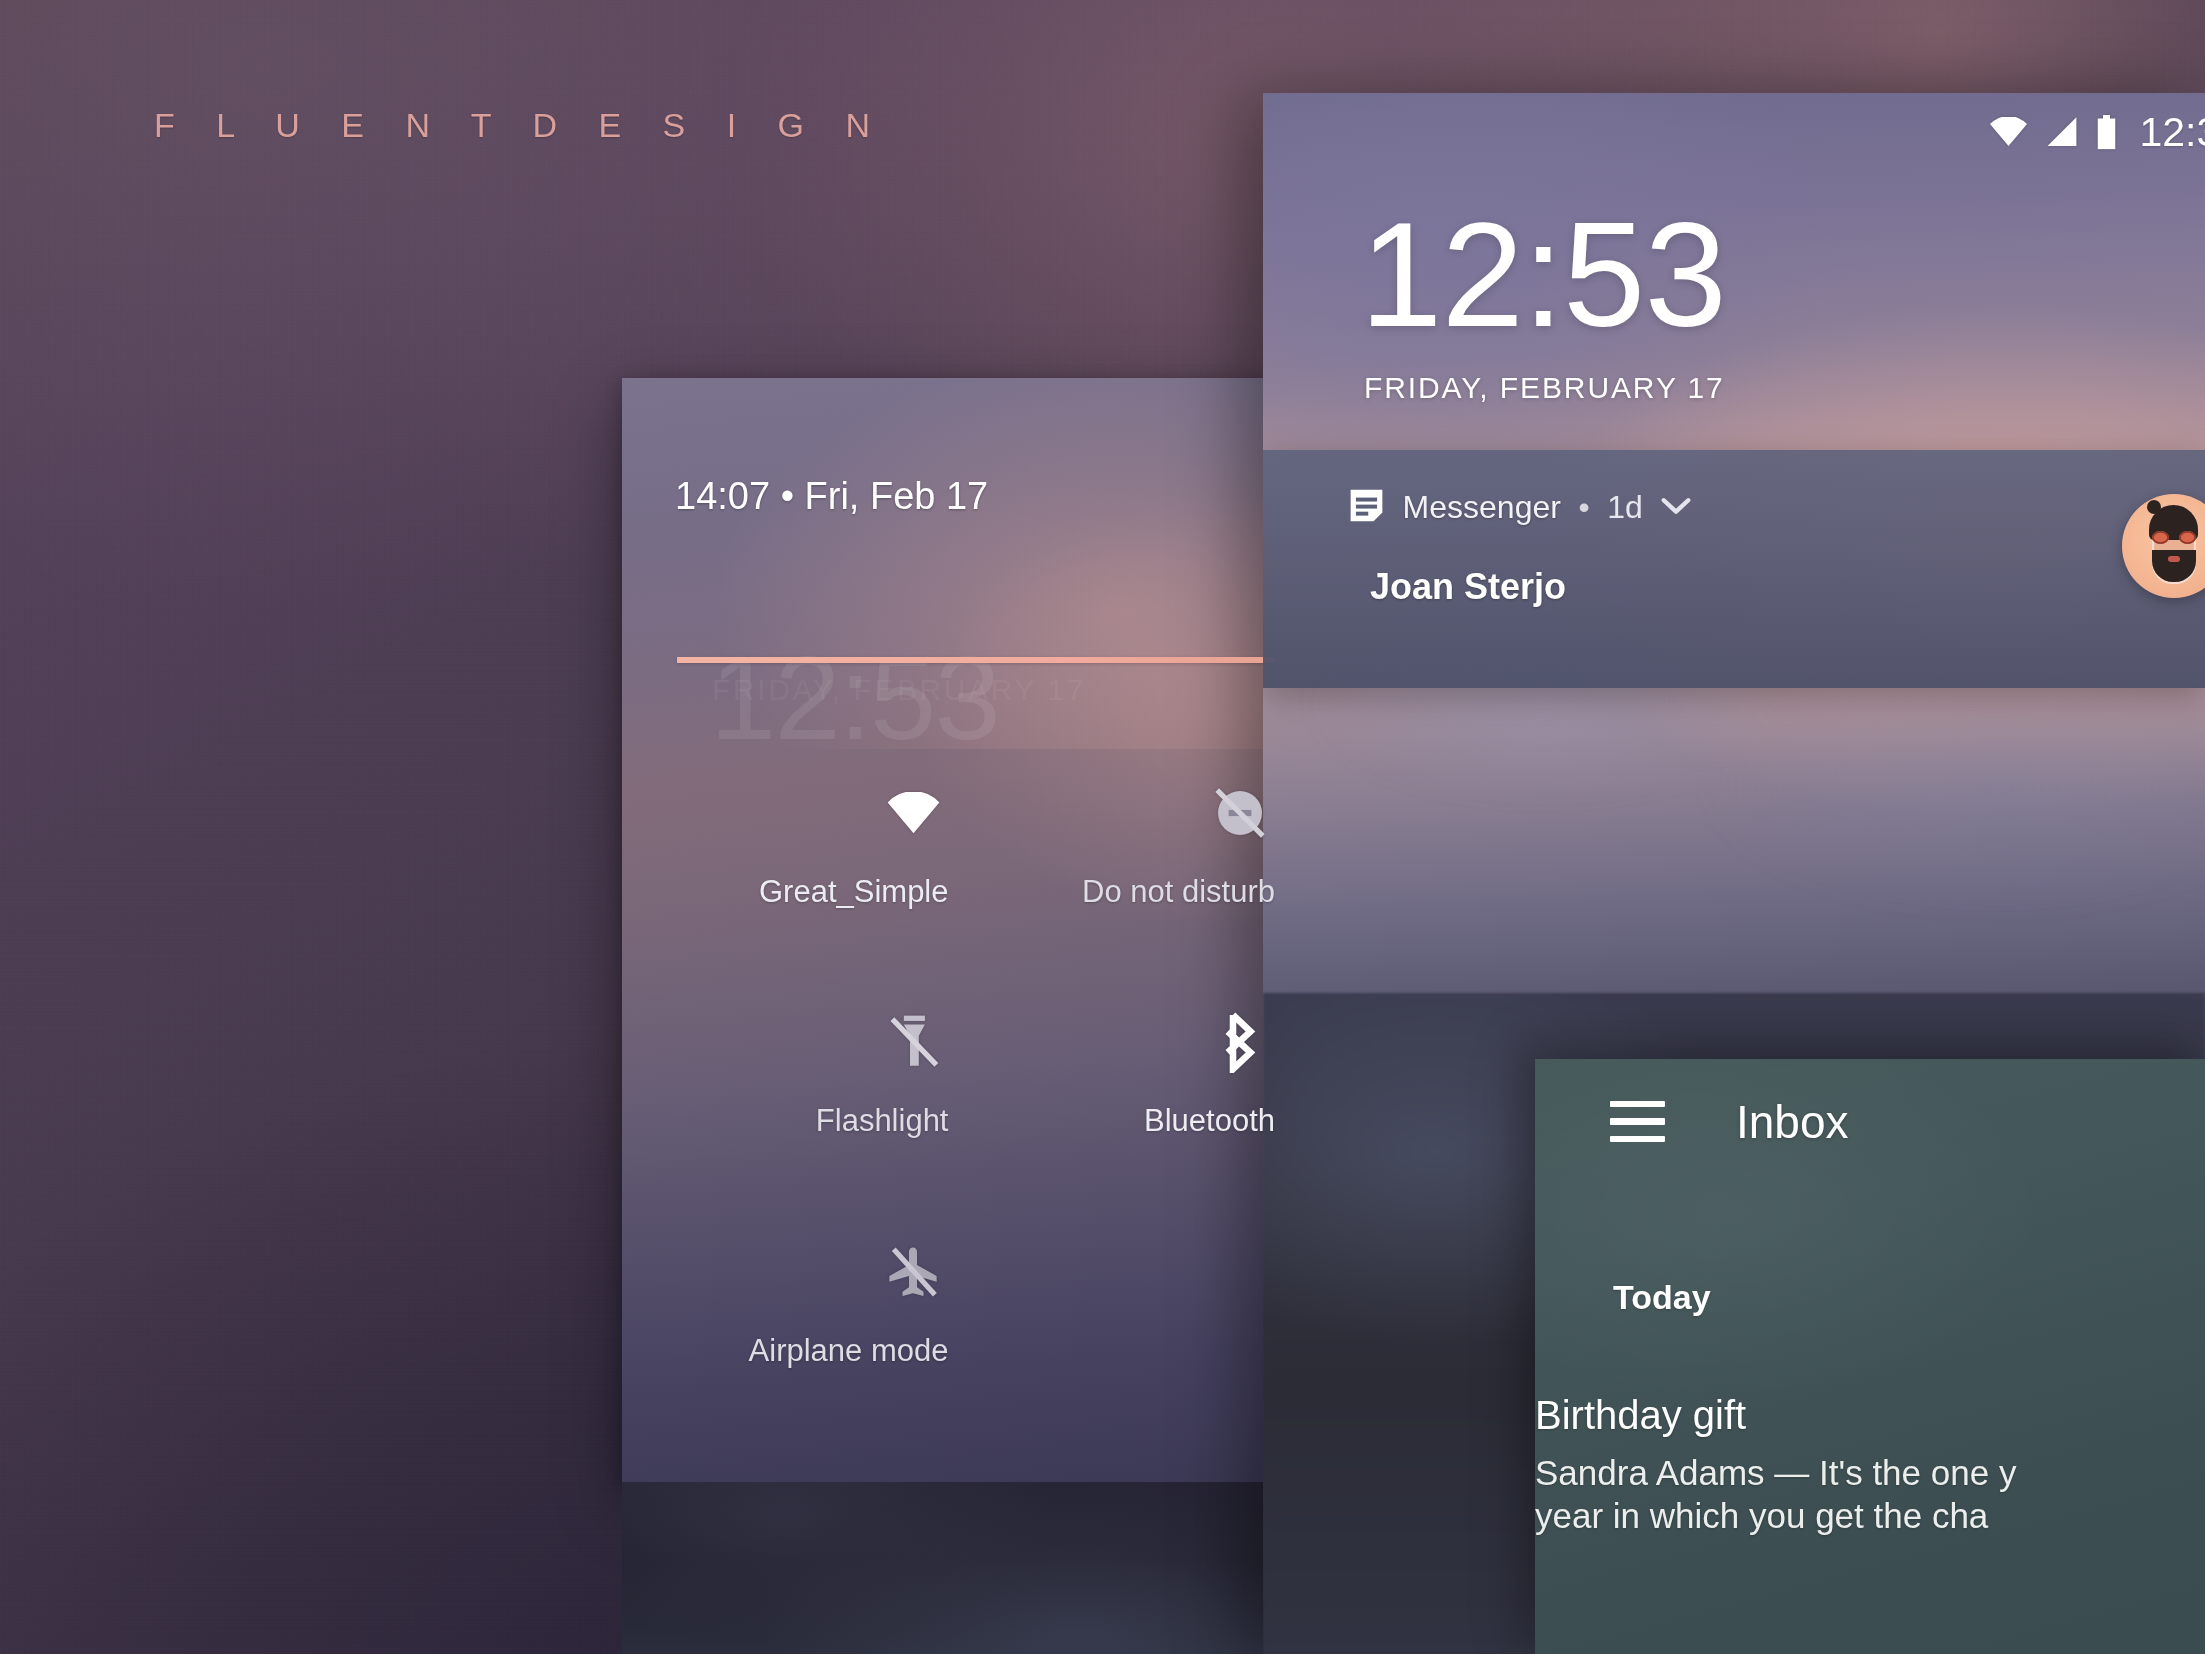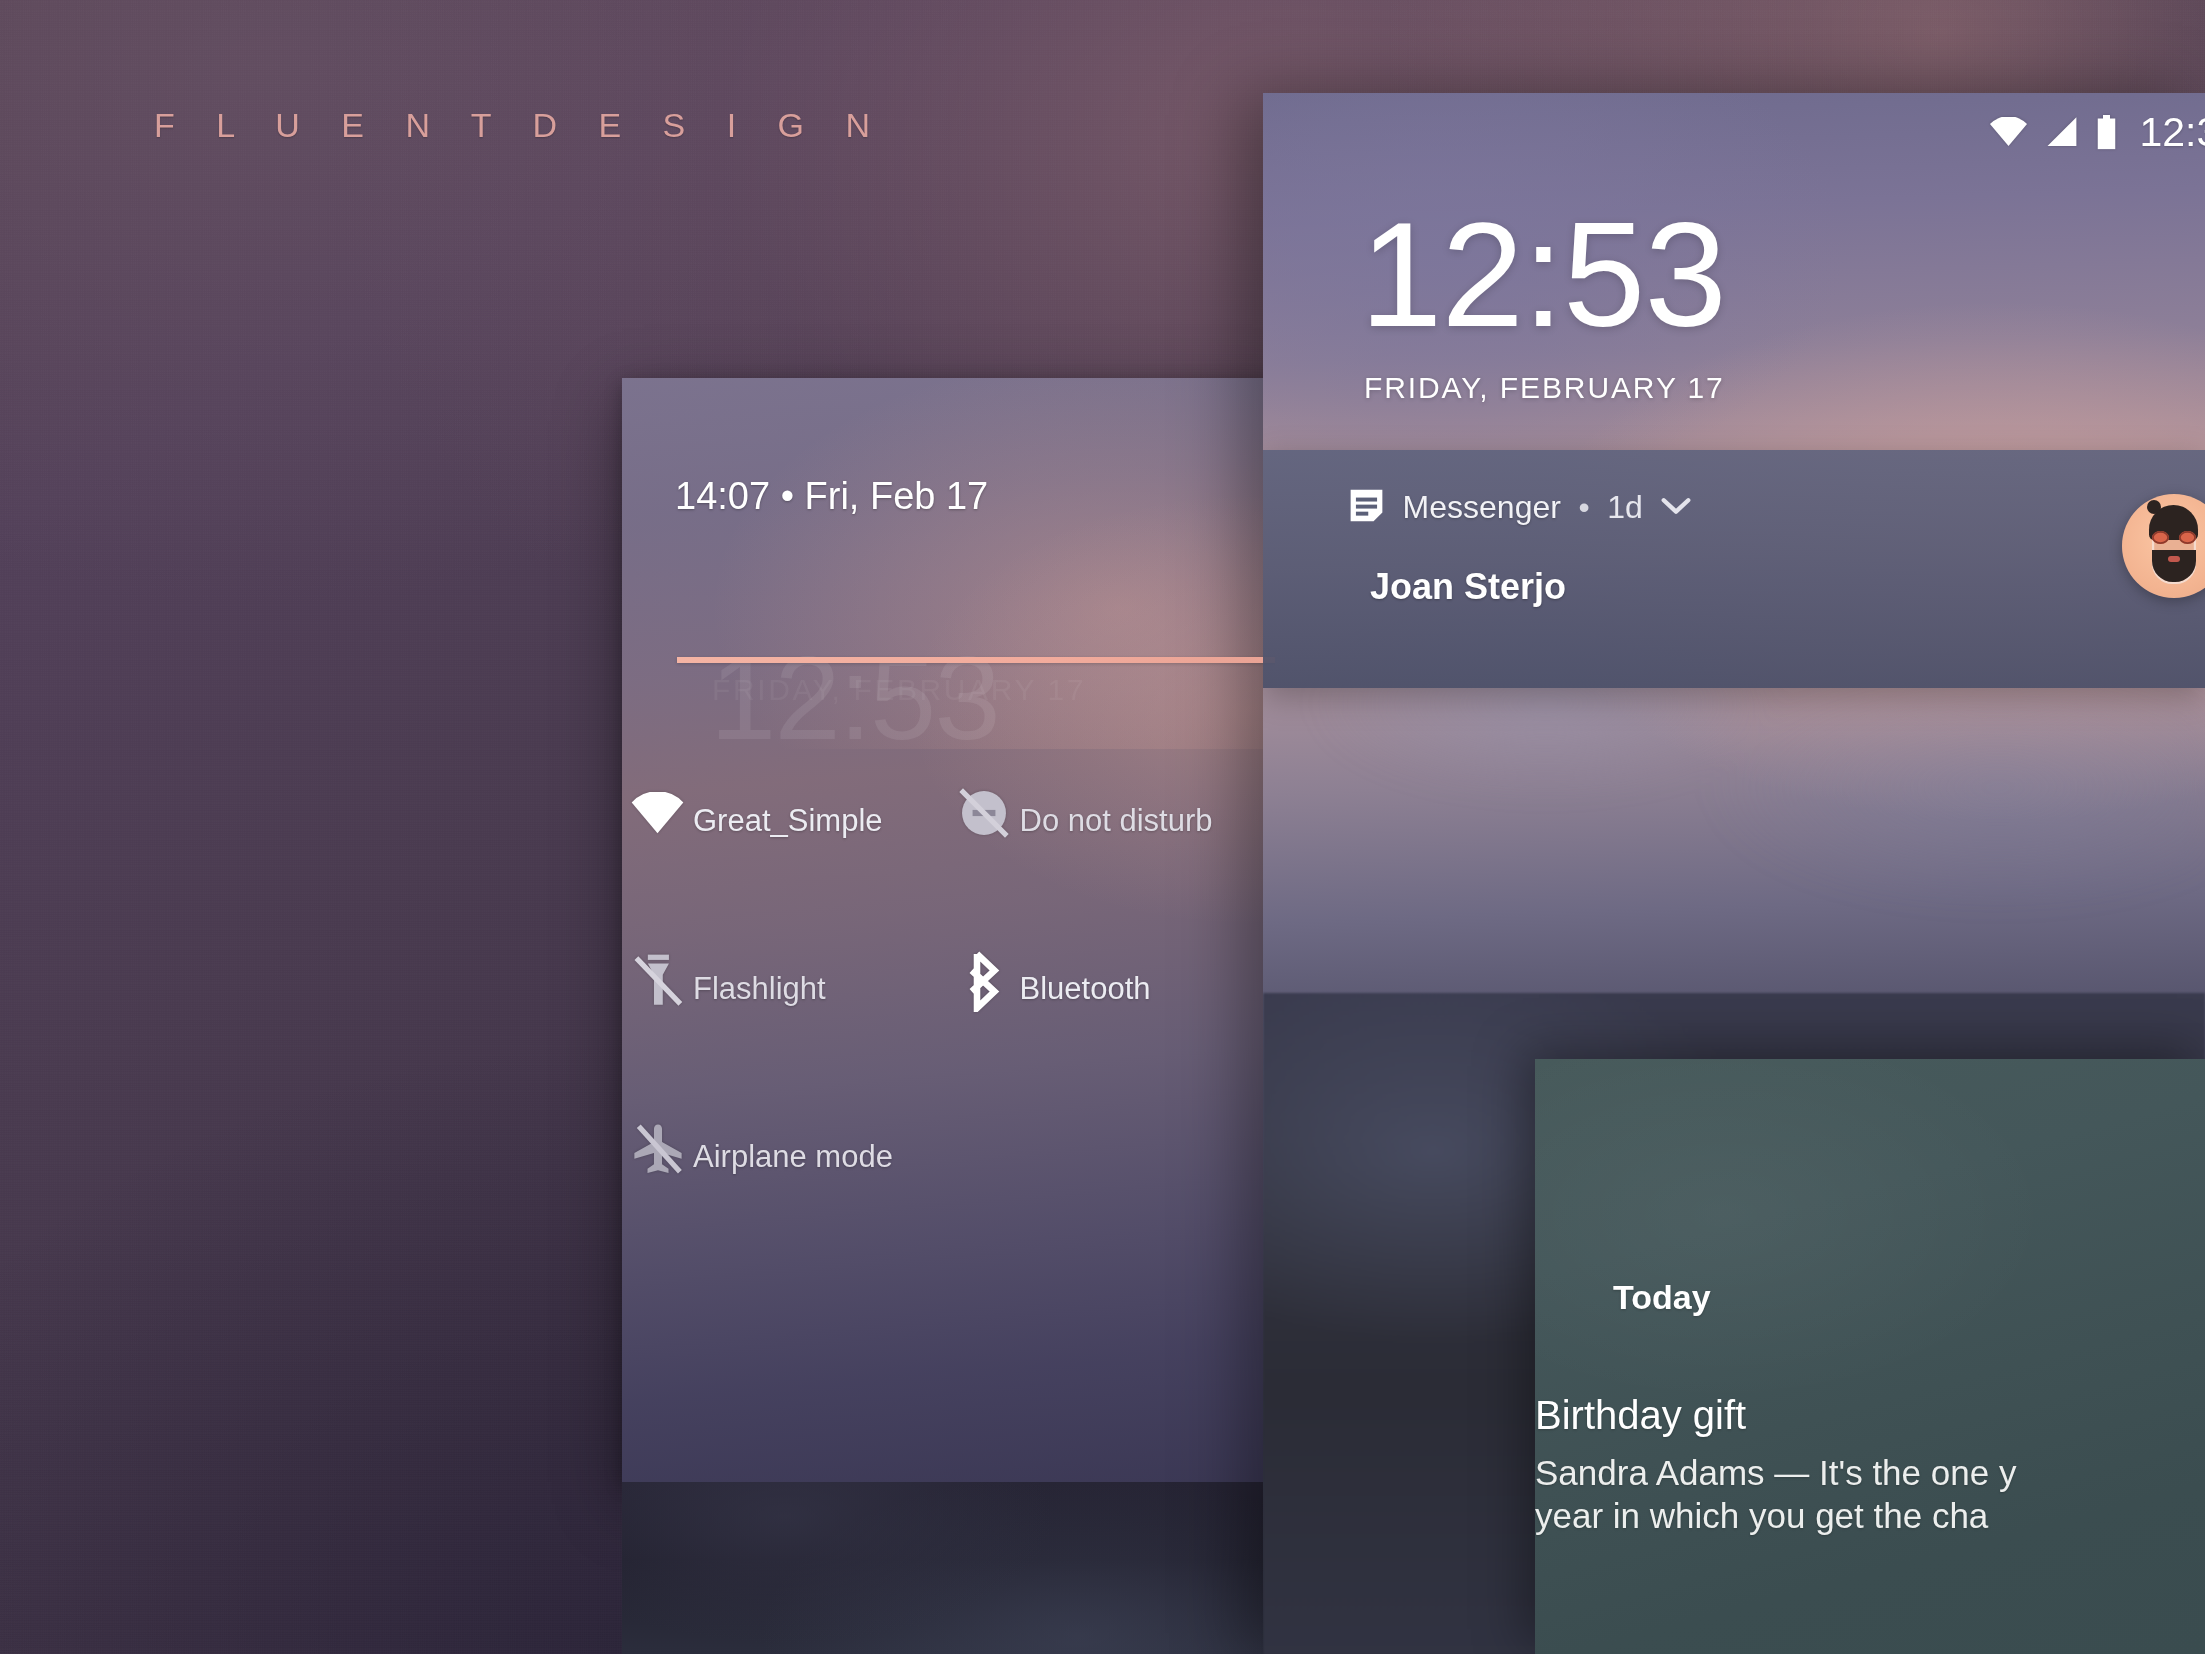--- a/index.html
+++ b/index.html
@@ -95,7 +95,7 @@
     position:absolute; left:0; top:399px; width:653px;
     display:grid; grid-template-columns:1fr 1fr; row-gap:97px;
   }
-  .qs-tile{ display:flex; align-items:flex-start; }
+  .qs-tile{ display:flex; flex-direction:column; align-items:flex-end; }
   .qs-icon{
     width:71px; height:71px; display:flex; align-items:center; justify-content:center;
   }

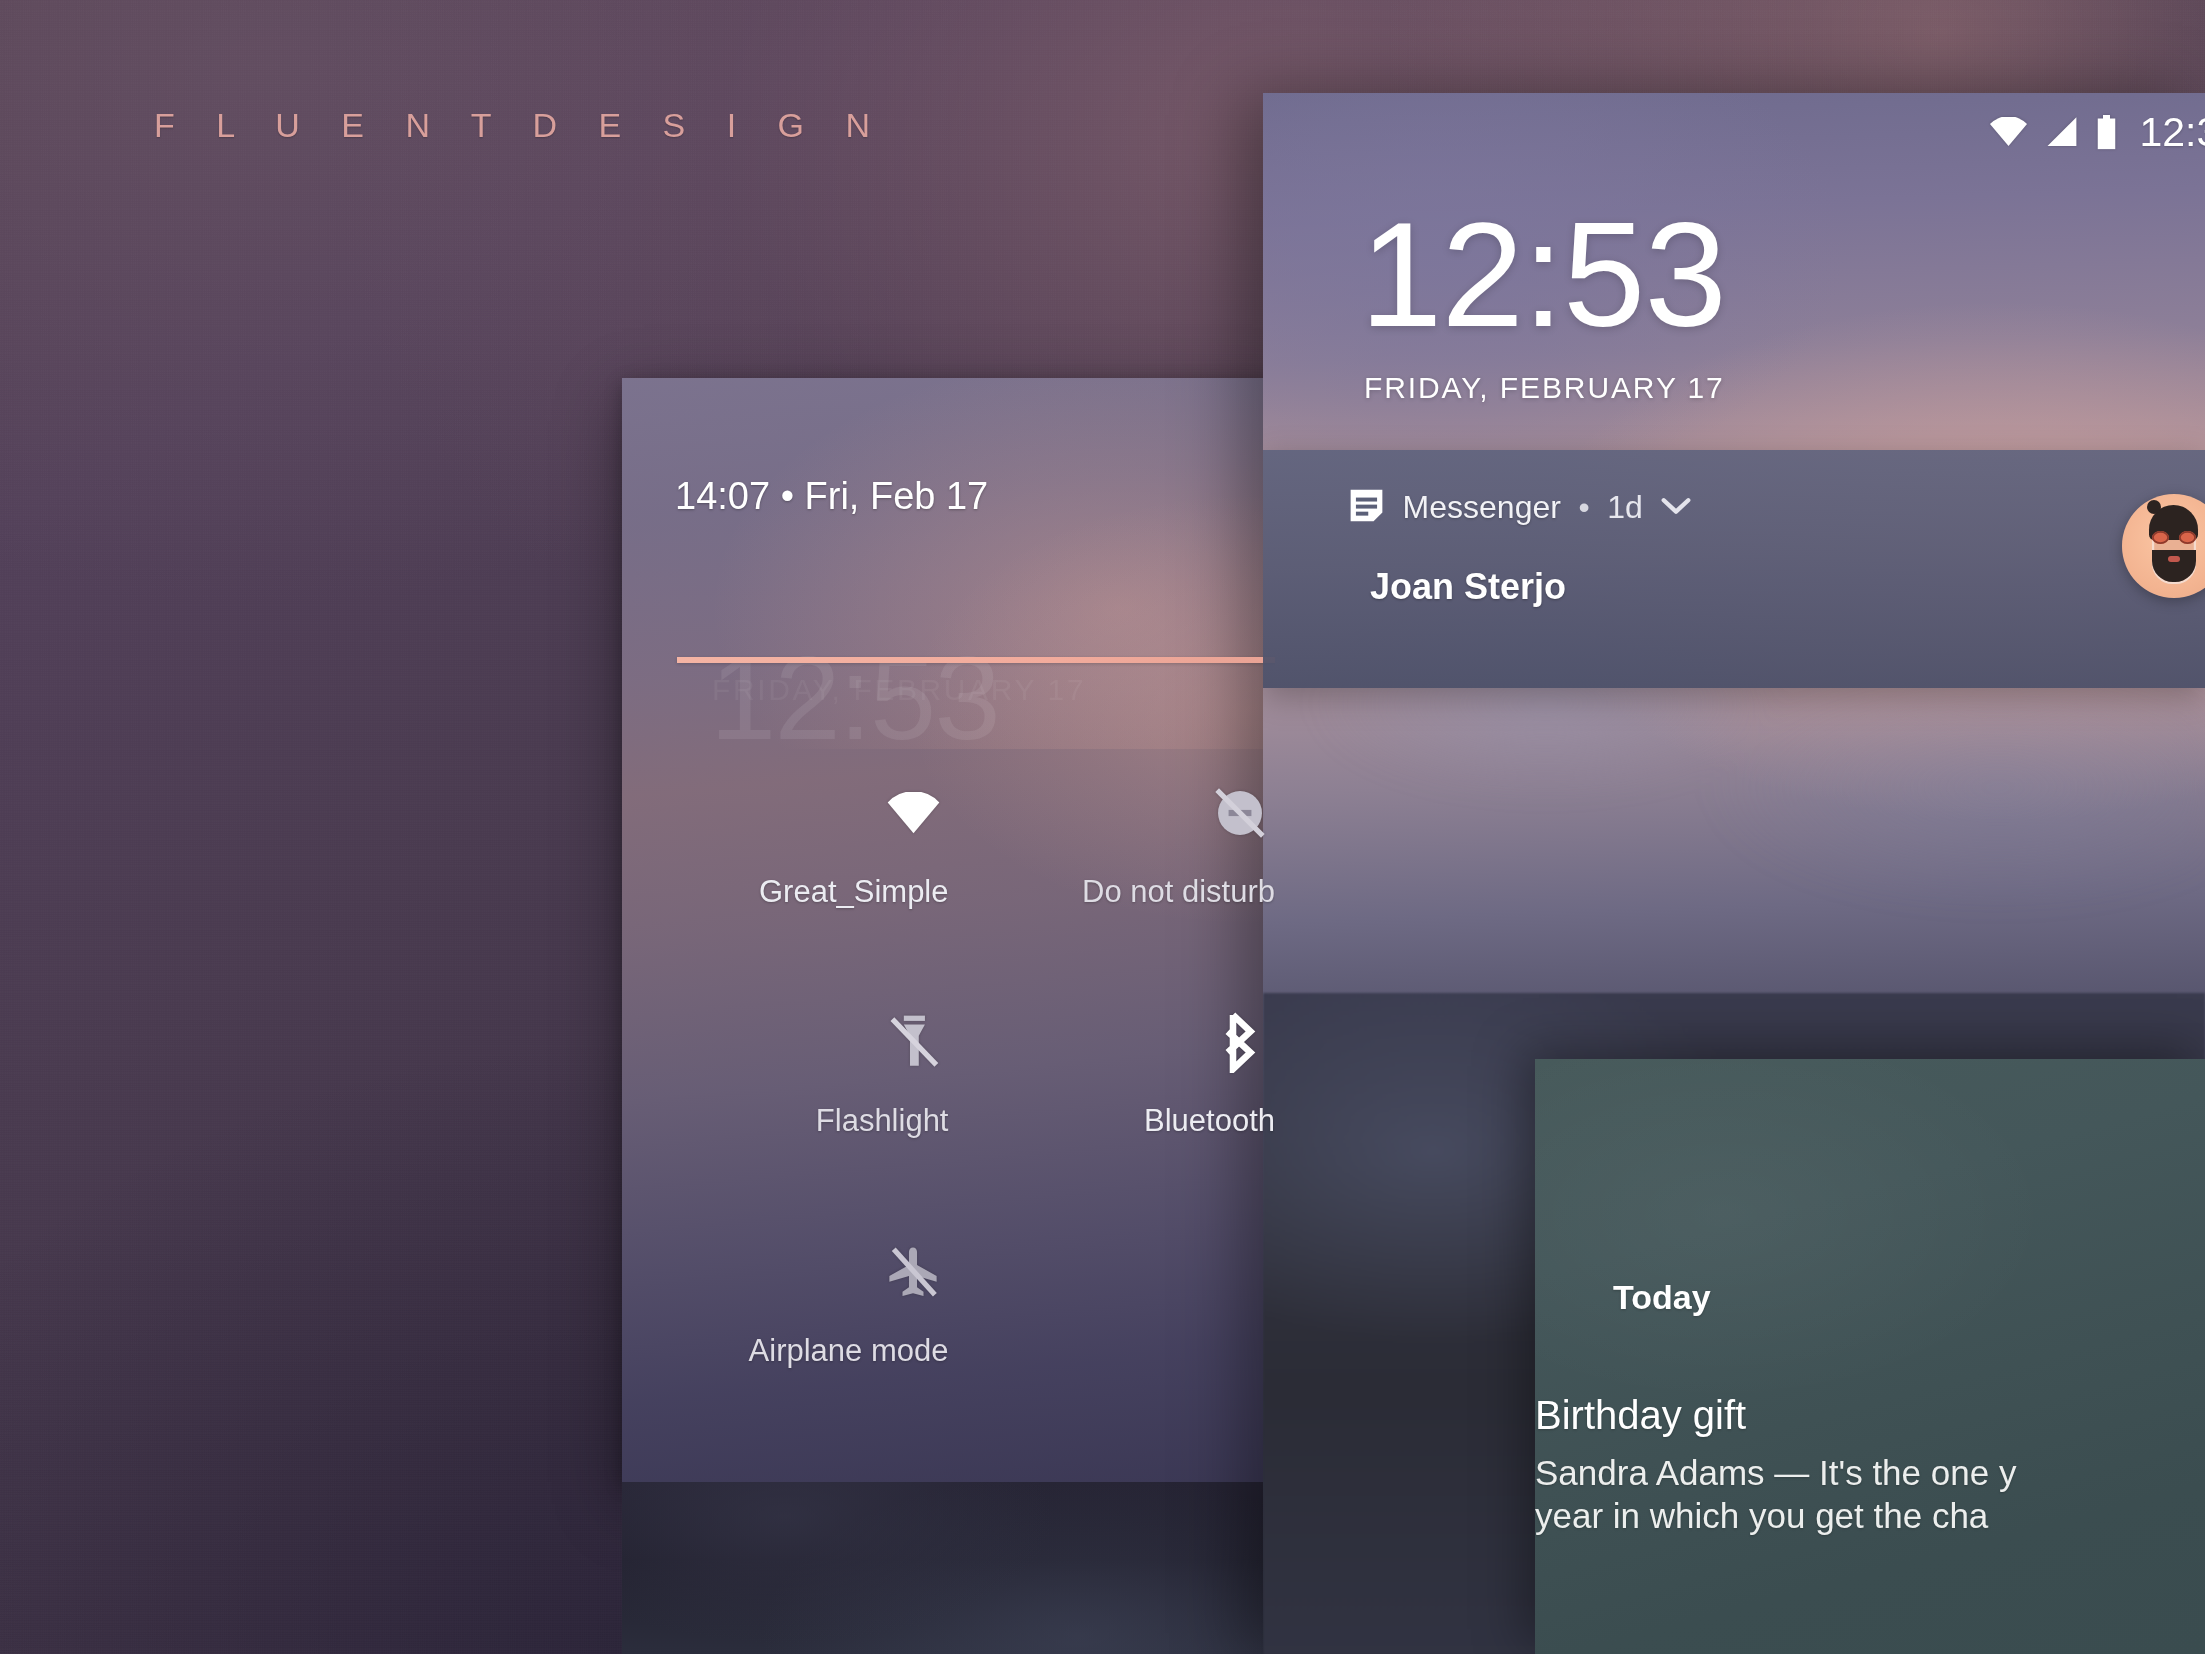--- a/index.html
+++ b/index.html
@@ -443,6 +443,14 @@
   </div>
 
   <div class="inbox">
+    <div class="inbox-bar">
+      <span class="hamburger">
+        <span></span>
+          <span></span>
+          <span></span>
+      </span>
+      <span class="inbox-title">Inbox</span>
+    </div>
     <div class="inbox-today">Today</div>
 
     <div class="mail-row">

